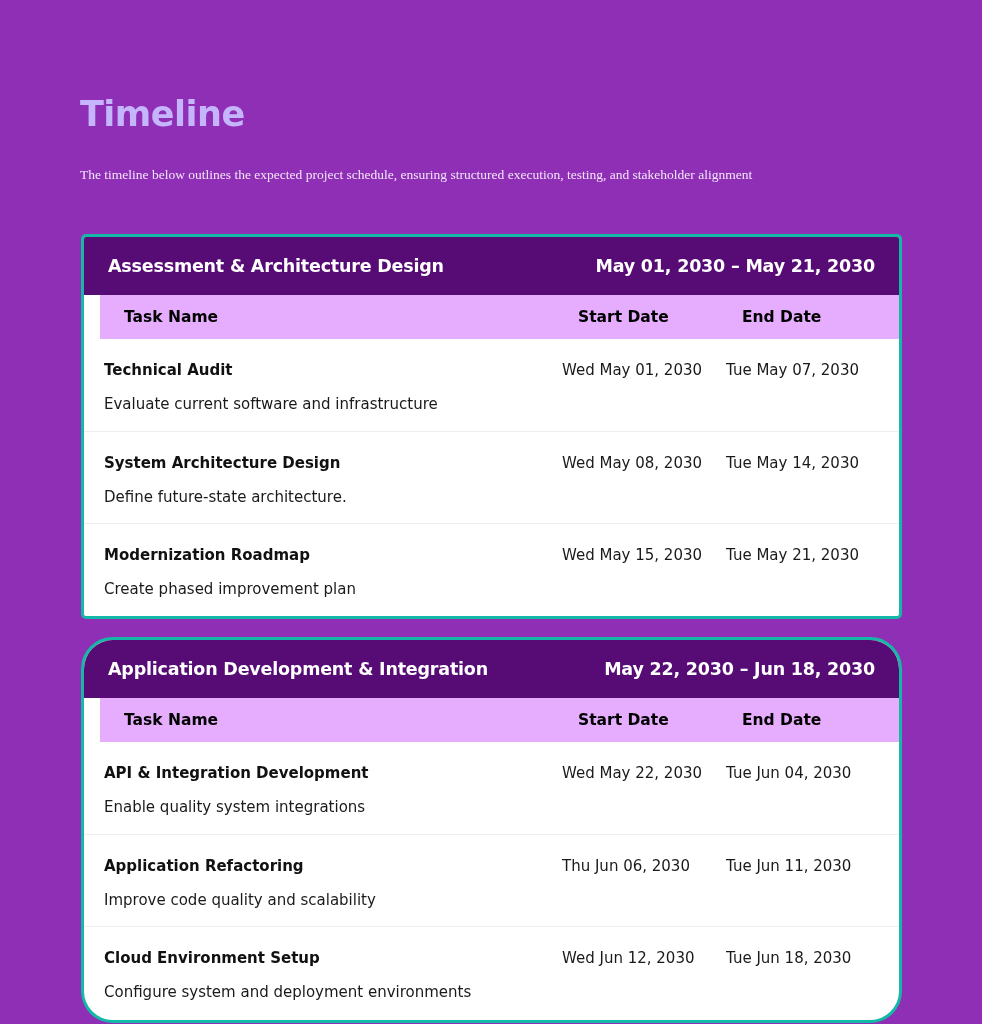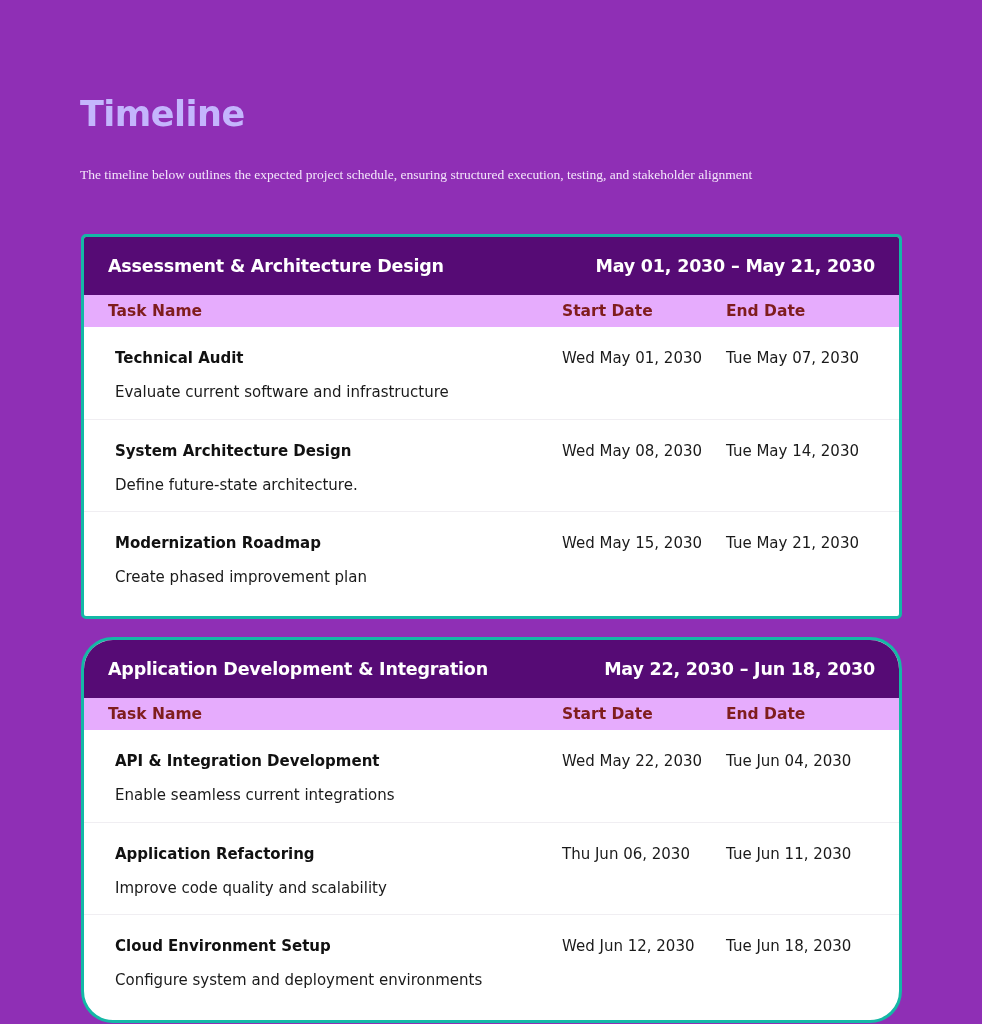--- a/index.html
+++ b/index.html
@@ -66,13 +66,14 @@
       letter-spacing: -0.2px;
     }
     .col-header {
-      height: 32px;
+      height: 44px;
       background: #e6acfd;
       display: flex;
       align-items: center;
-      color: #7f1d1d;
+      color: #000000;
       font-size: 15.5px;
       font-weight: bold;
+      margin-left: 16px;
     }
     .col-task { width: 478px; padding-left: 24px; }
     .col-start { width: 164px; }

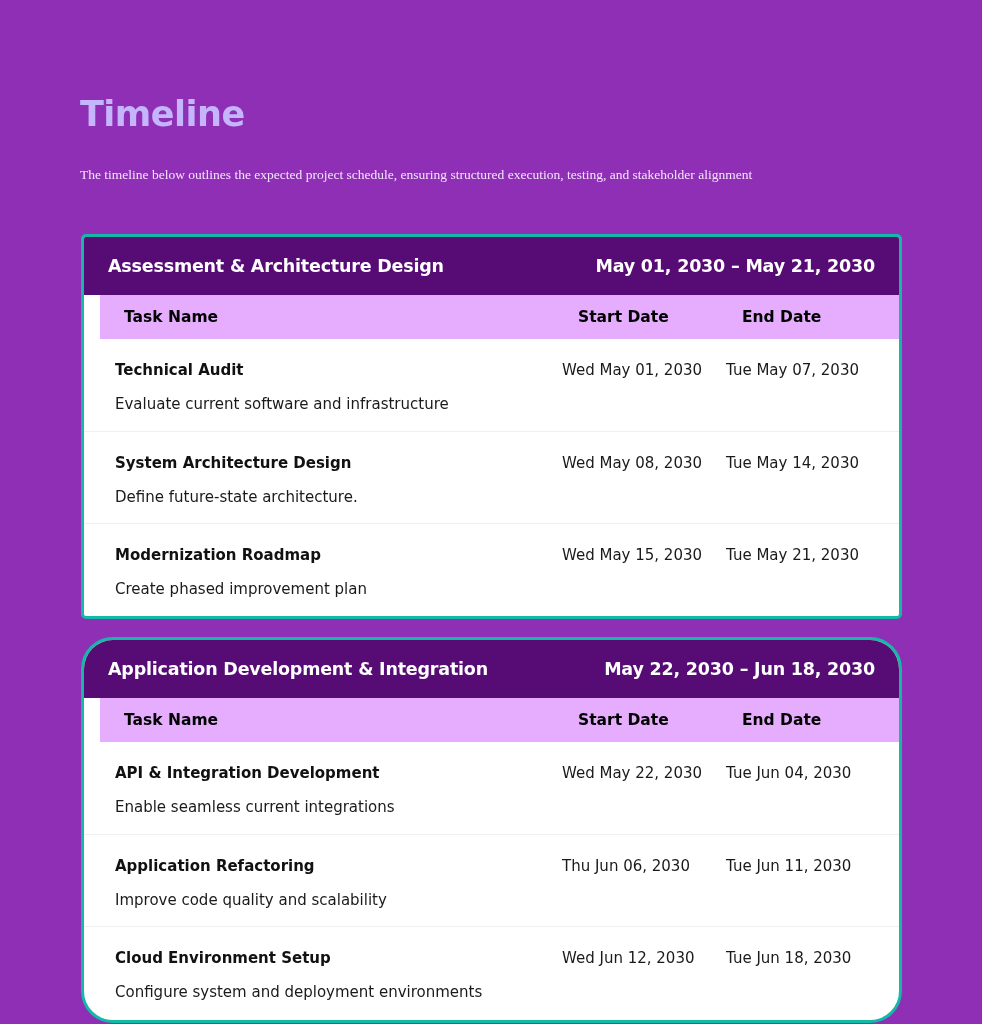--- a/index.html
+++ b/index.html
@@ -86,7 +86,7 @@
     .task-row:last-child { border-bottom: none; }
     .task-info {
       width: 478px;
-      padding-left: 31px;
+      padding-left: 20px;
       padding-top: 21px;
     }
     .task-name {

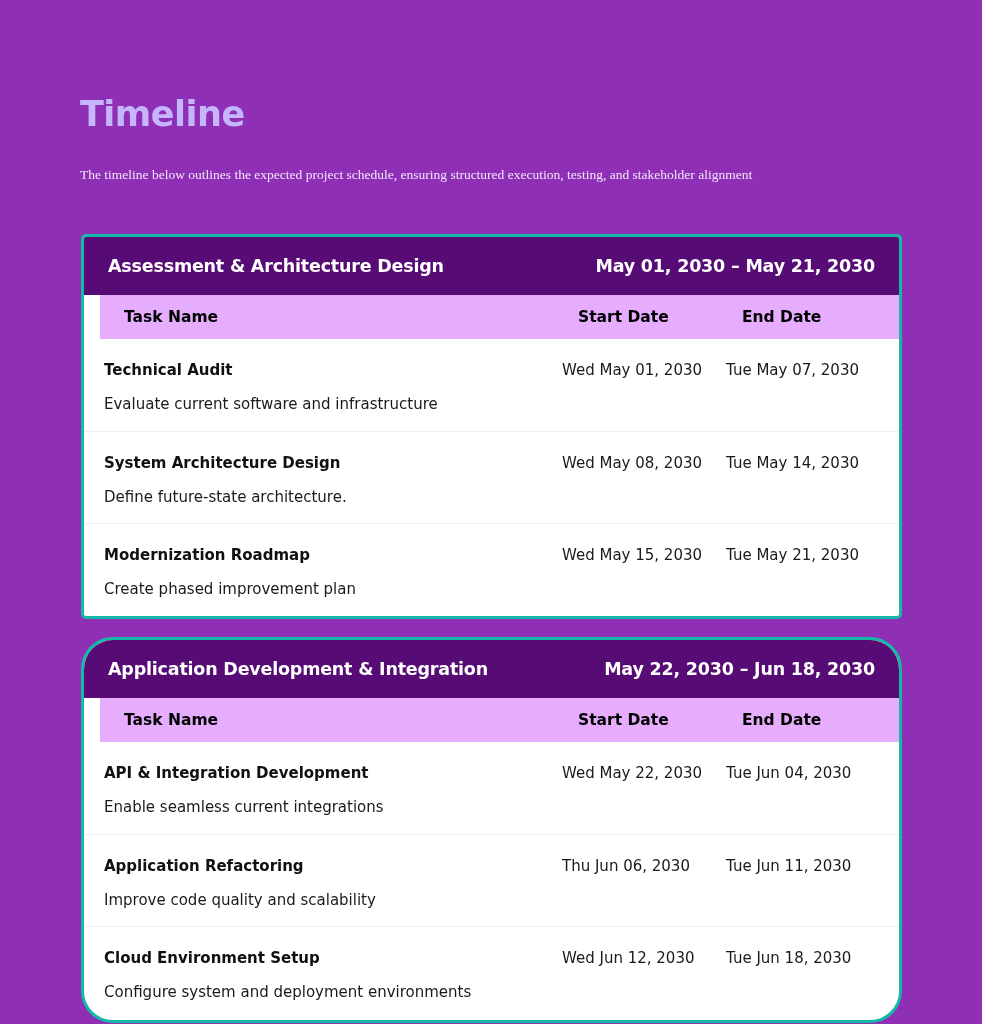--- a/index.html
+++ b/index.html
@@ -168,7 +168,7 @@
     <div class="task-row">
       <div class="task-info">
         <div class="task-name">API &amp; Integration Development</div>
-        <div class="task-desc">Enable seamless current integrations</div>
+        <div class="task-desc">Enable quality system integrations</div>
       </div>
       <div class="task-start">Wed May 22, 2030</div>
       <div class="task-end">Tue Jun 04, 2030</div>

